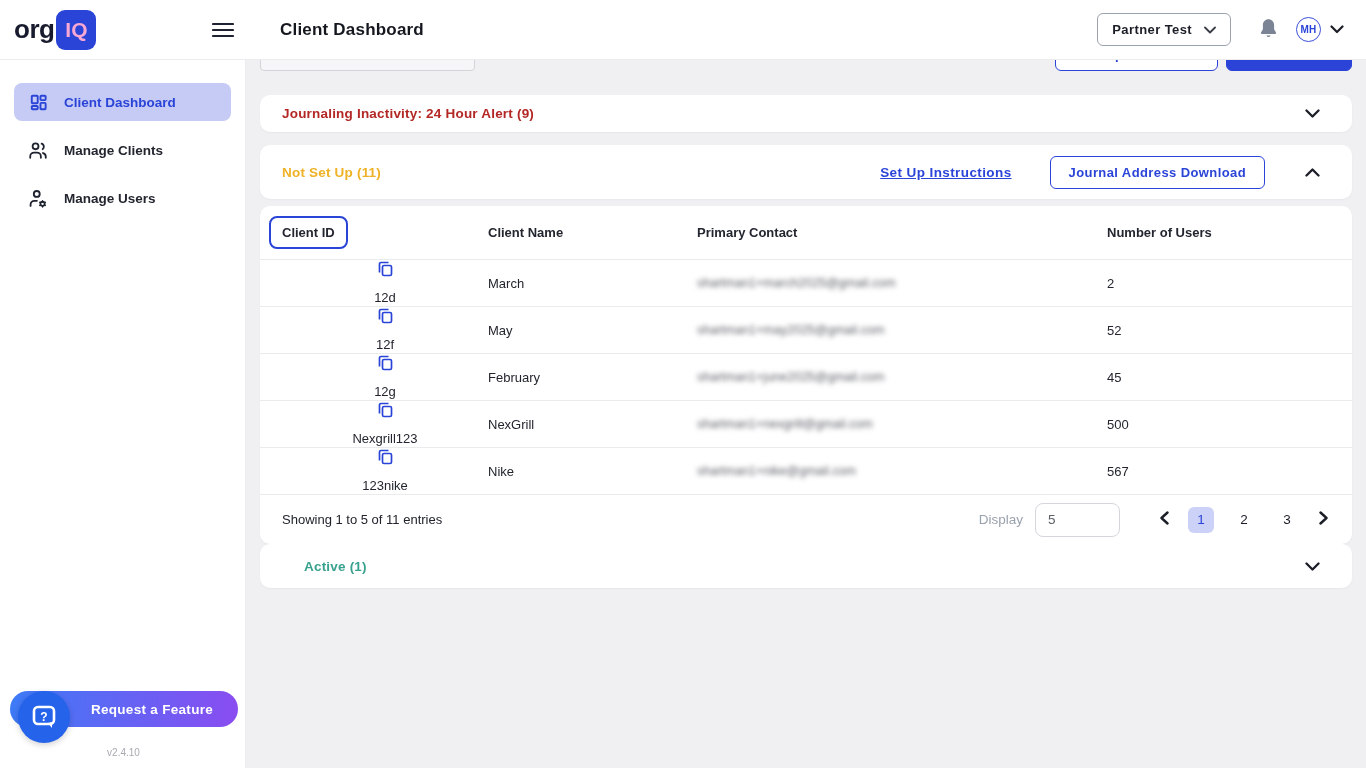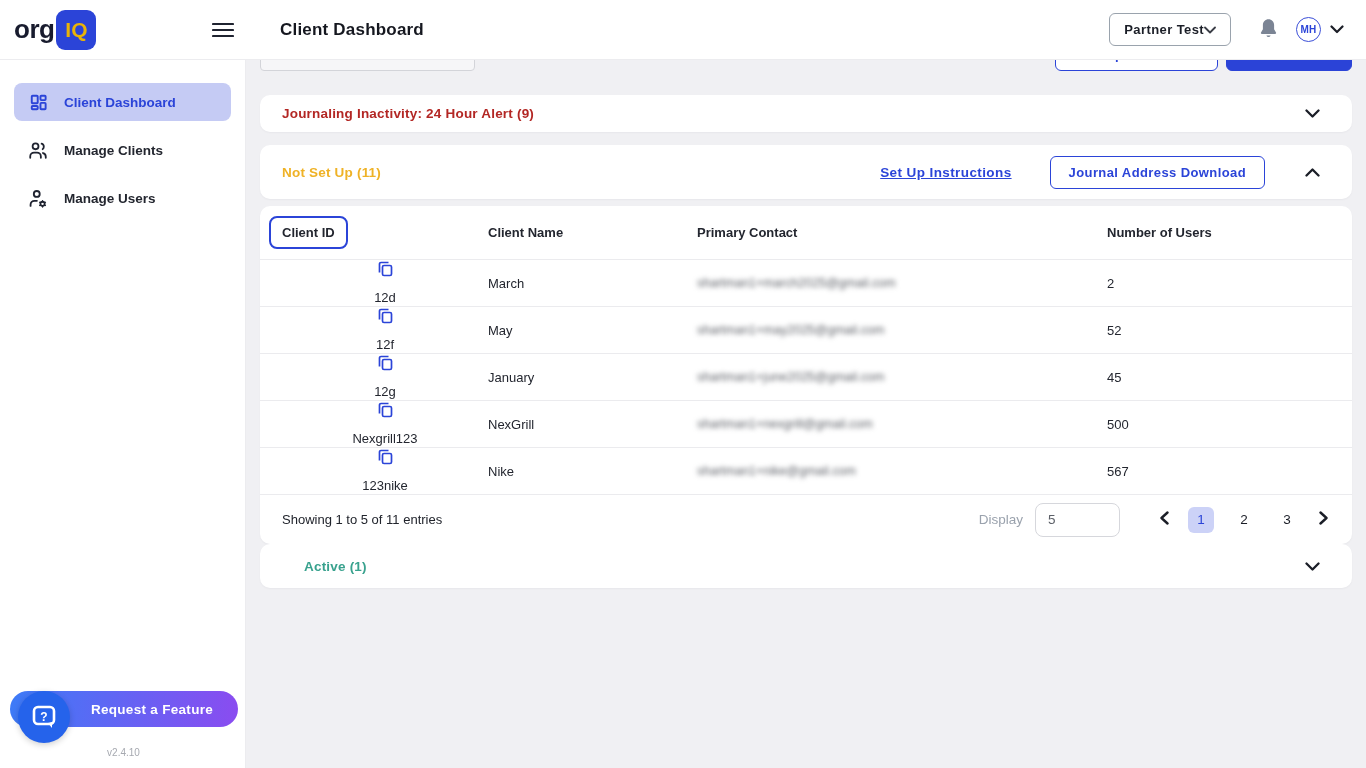--- a/index.html
+++ b/index.html
@@ -17,7 +17,7 @@
   .logo-iq {
     display:inline-flex; align-items:center; justify-content:center;
     width:40px; height:40px; margin-left:2px; border-radius:9px;
-    background:#2b44d8; color:#eab308; font-size:21px; font-weight:700;
+    background:#2b44d8; color:#f9a8d4; font-size:21px; font-weight:700;
   }
   .hamburger-btn { background:none; border:none; cursor:pointer; margin-left:84px; padding:4px; }
   .hamburger-btn svg { display:block; }

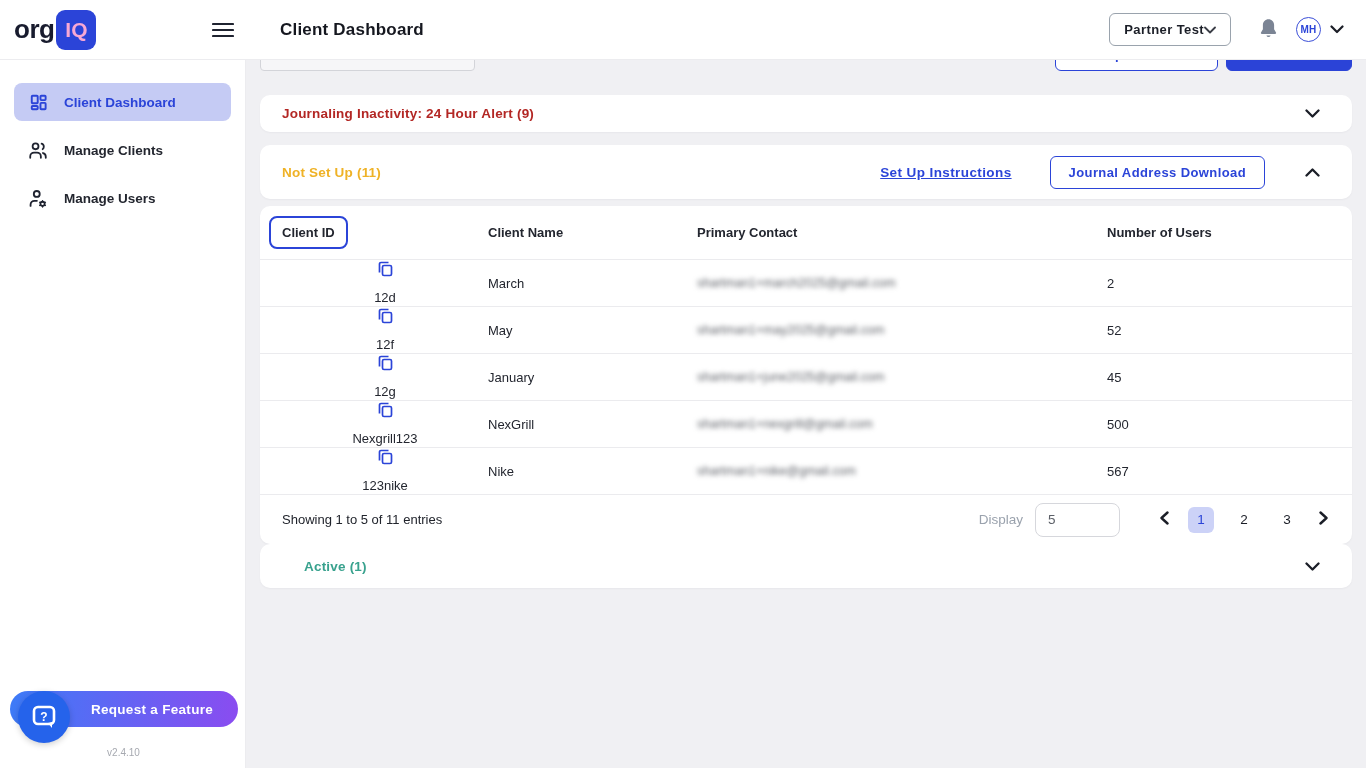--- a/index.html
+++ b/index.html
@@ -24,7 +24,7 @@
   .page-title { font-size:17px; font-weight:700; color:#15171f; margin-left:42px; letter-spacing:0.2px; }
   .header-right { margin-left:auto; display:flex; align-items:center; margin-right:20px; }
   .partner-select {
-    display:flex; align-items:center; background:#fff;
+    display:flex; align-items:center; gap:12px; background:#fff;
     border:1px solid #9aa3ad; border-radius:6px; padding:8px 14px;
     font-size:13px; font-weight:600; color:#1b1e27; letter-spacing:0.4px; cursor:pointer;
     font-family:inherit;

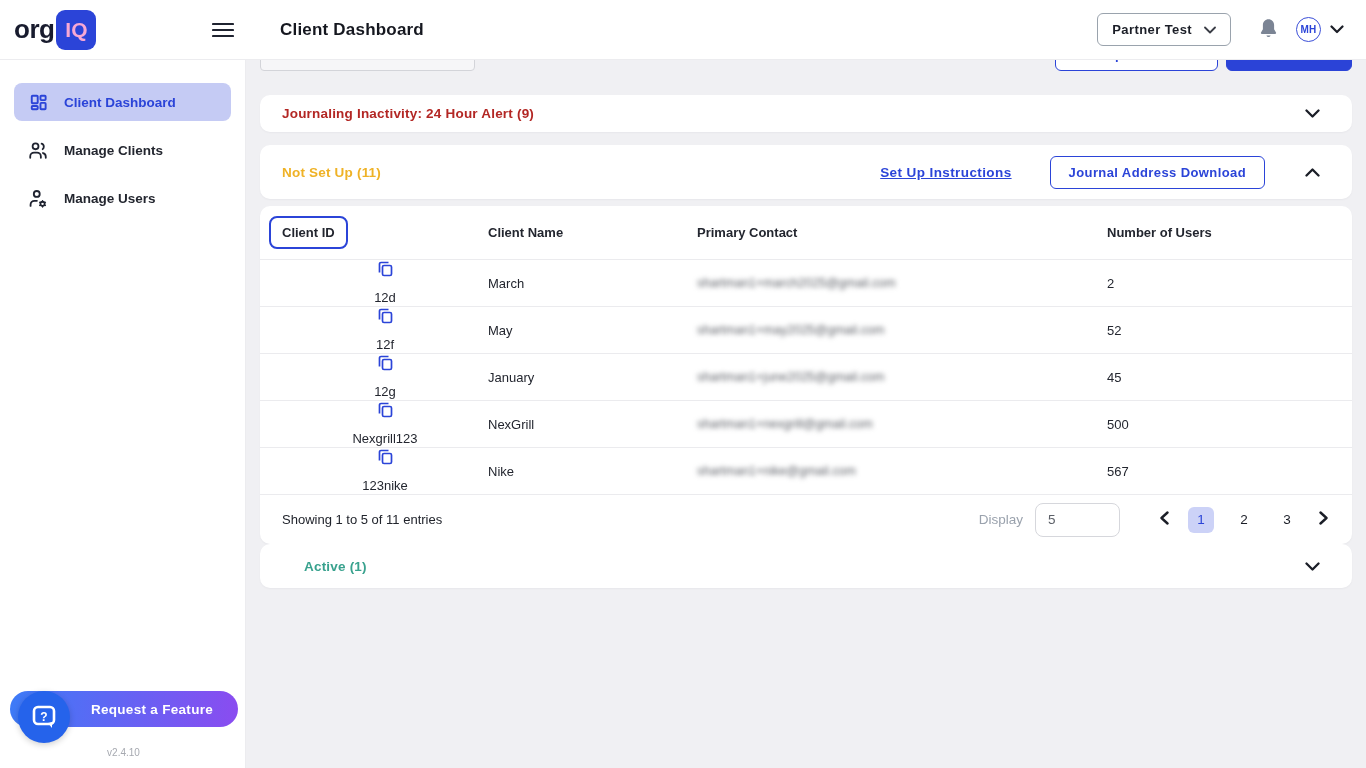--- a/index.html
+++ b/index.html
@@ -359,7 +359,7 @@
           </button>
           <span>12g</span>
         </div>
-        <div>January</div>
+        <div>February</div>
         <div class="redacted">shartman1+june2025@gmail.com</div>
         <div>45</div>
       </div>

